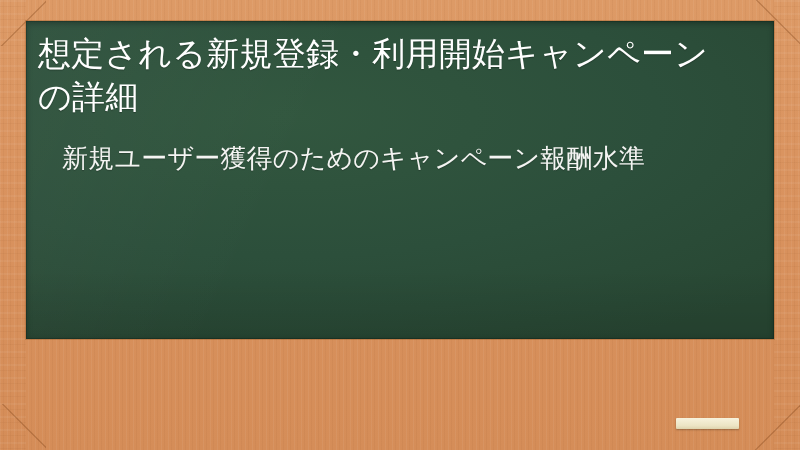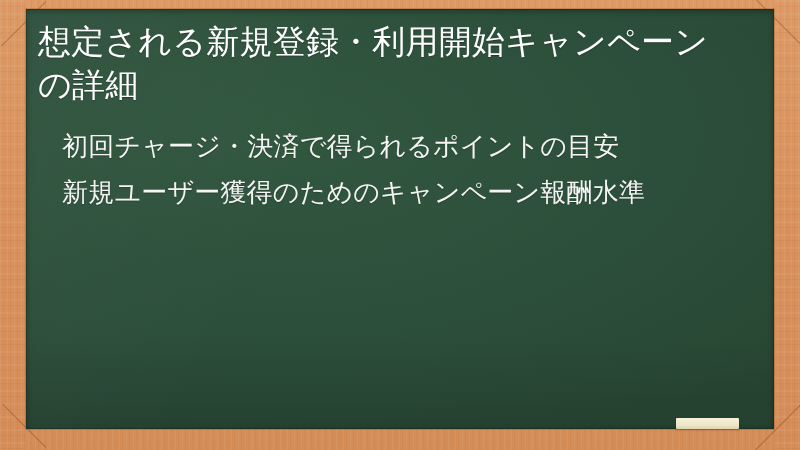--- a/index.html
+++ b/index.html
@@ -89,9 +89,9 @@
   .board {
     position: absolute;
     left: 26px;
-    top: 9px;
+    top: 21px;
     width: 748px;
-    height: 420px;
+    height: 318px;
     background:
       radial-gradient(ellipse 90% 80% at 35% 30%, #32573f 0%, #2c4f3b 55%, #284733 100%);
     box-shadow:

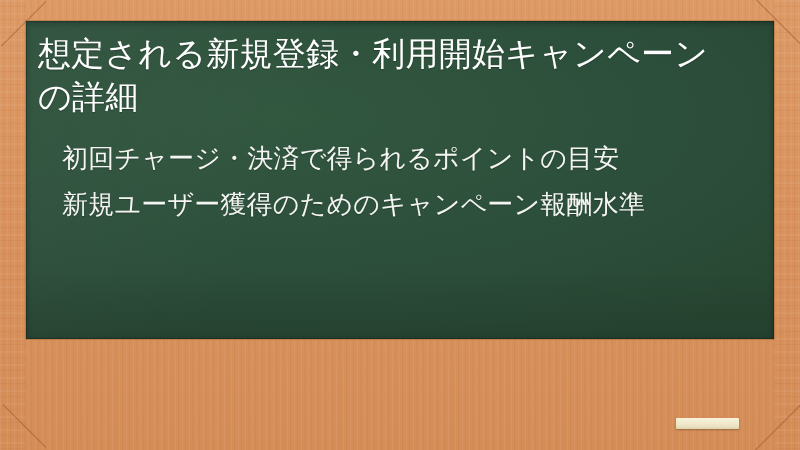--- a/index.html
+++ b/index.html
@@ -180,7 +180,6 @@
       <h1 class="title">想定される新規登録・利用開始キャンペーンの詳細</h1>
 
       <ul class="list">
-        <li>初回チャージ・決済で得られるポイントの目安</li>
         <li>新規ユーザー獲得のためのキャンペーン報酬水準</li>
       </ul>
 

